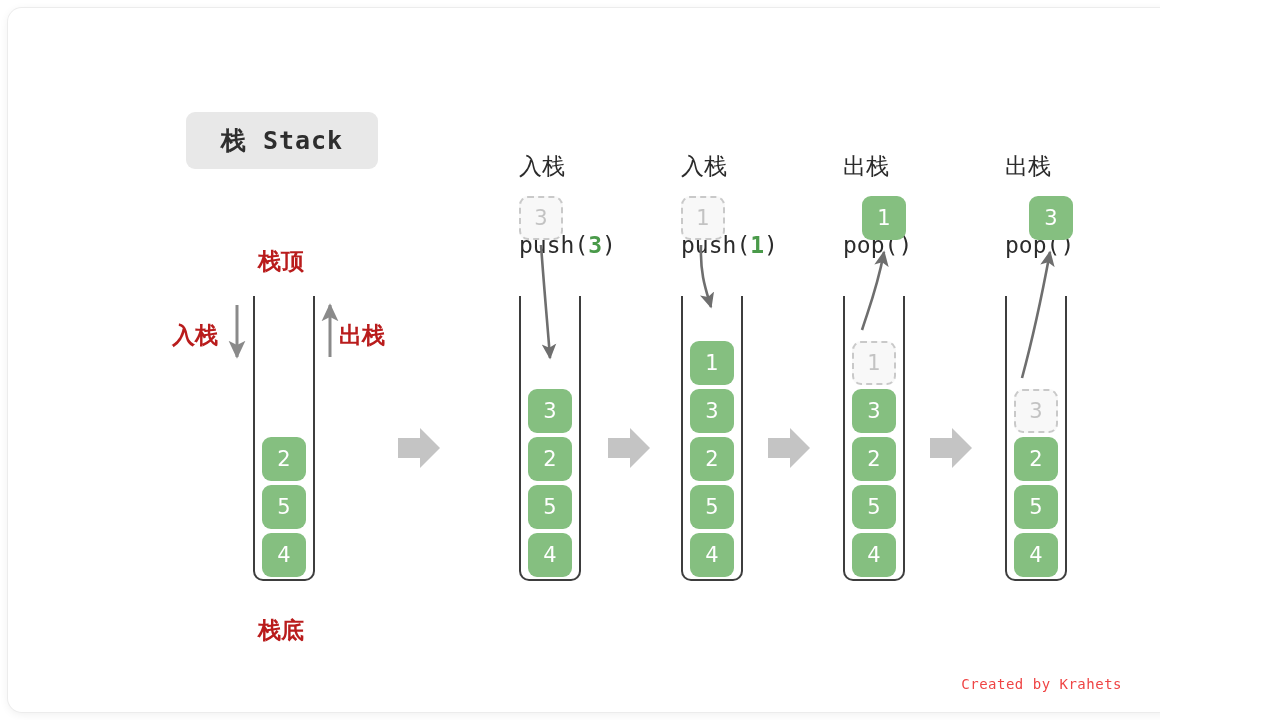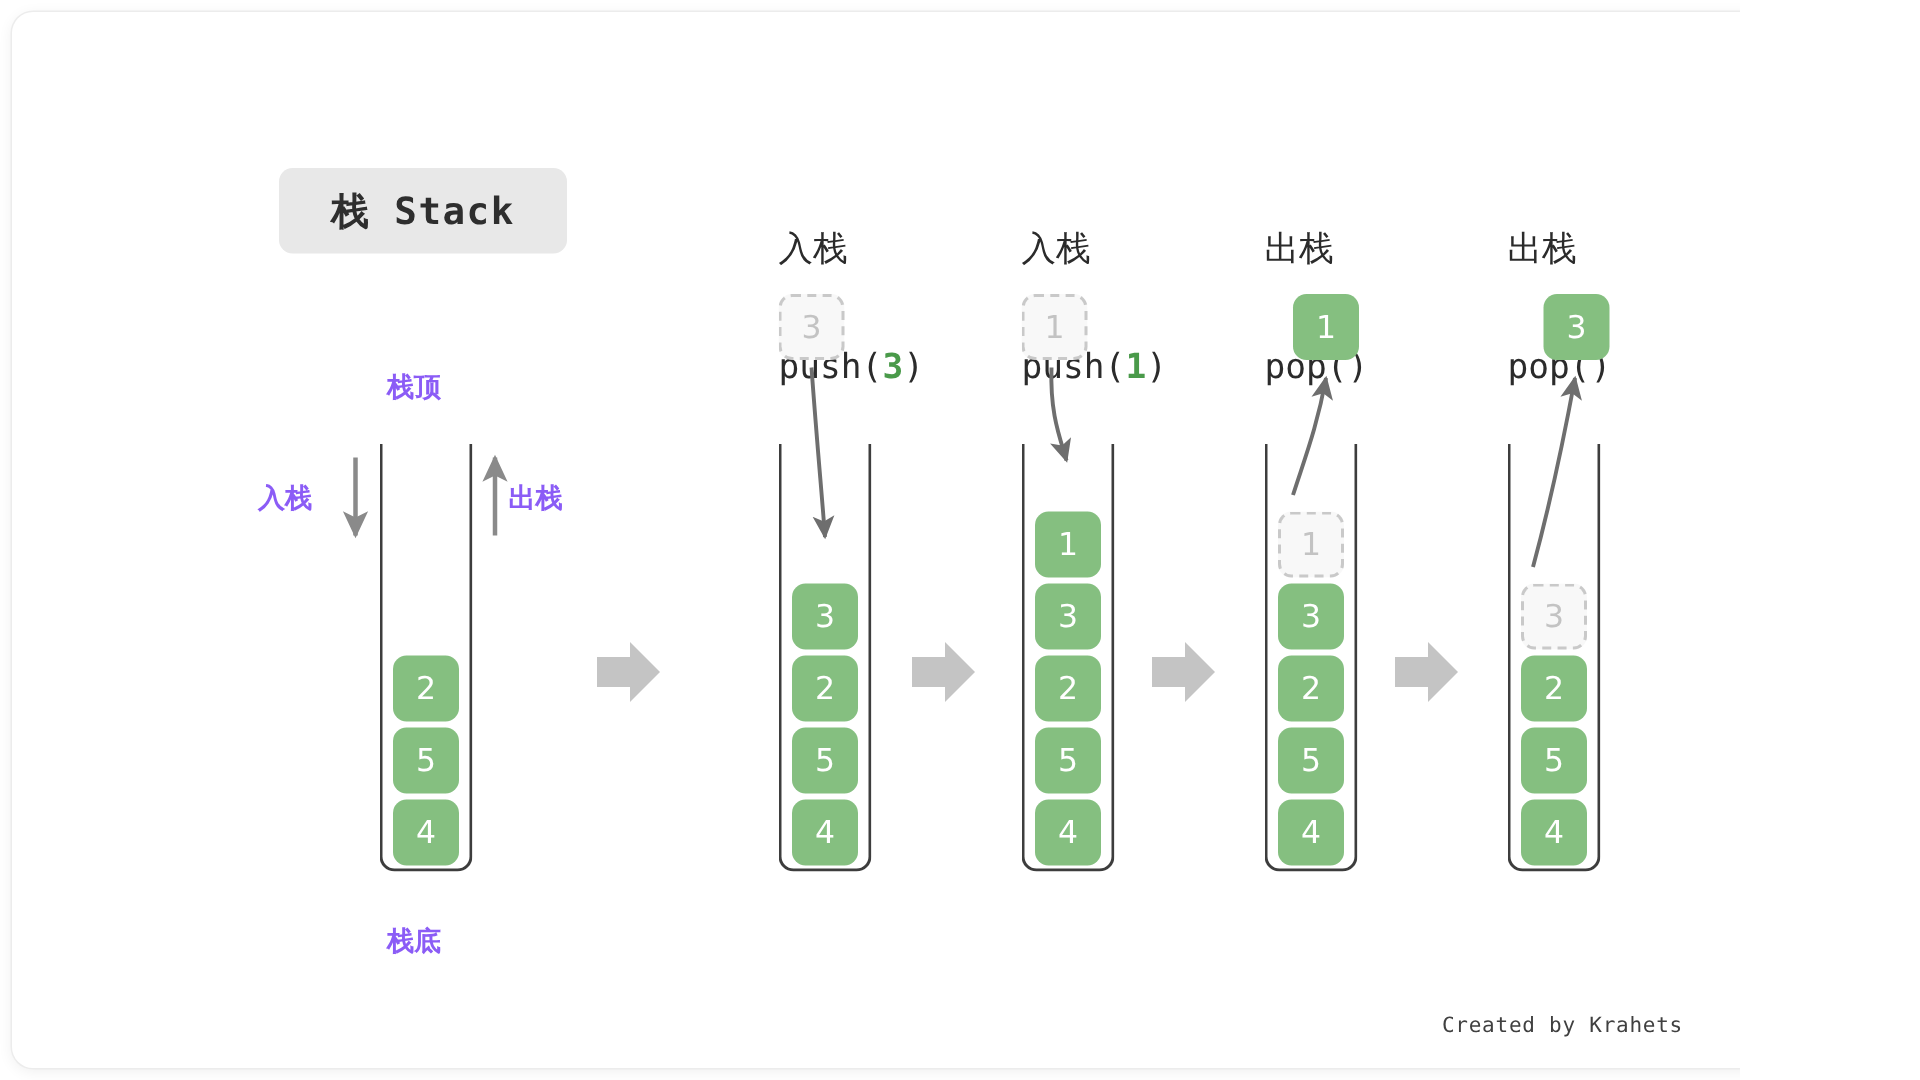--- a/index.html
+++ b/index.html
@@ -141,9 +141,9 @@
   .label-cn {
     position: absolute;
     font-family: "DejaVu Sans", sans-serif;
-    font-size: 18px;
+    font-size: 23px;
     font-weight: bold;
-    color: #8b5cf6;
+    color: #b91c1c;
     white-space: pre;
   }
   

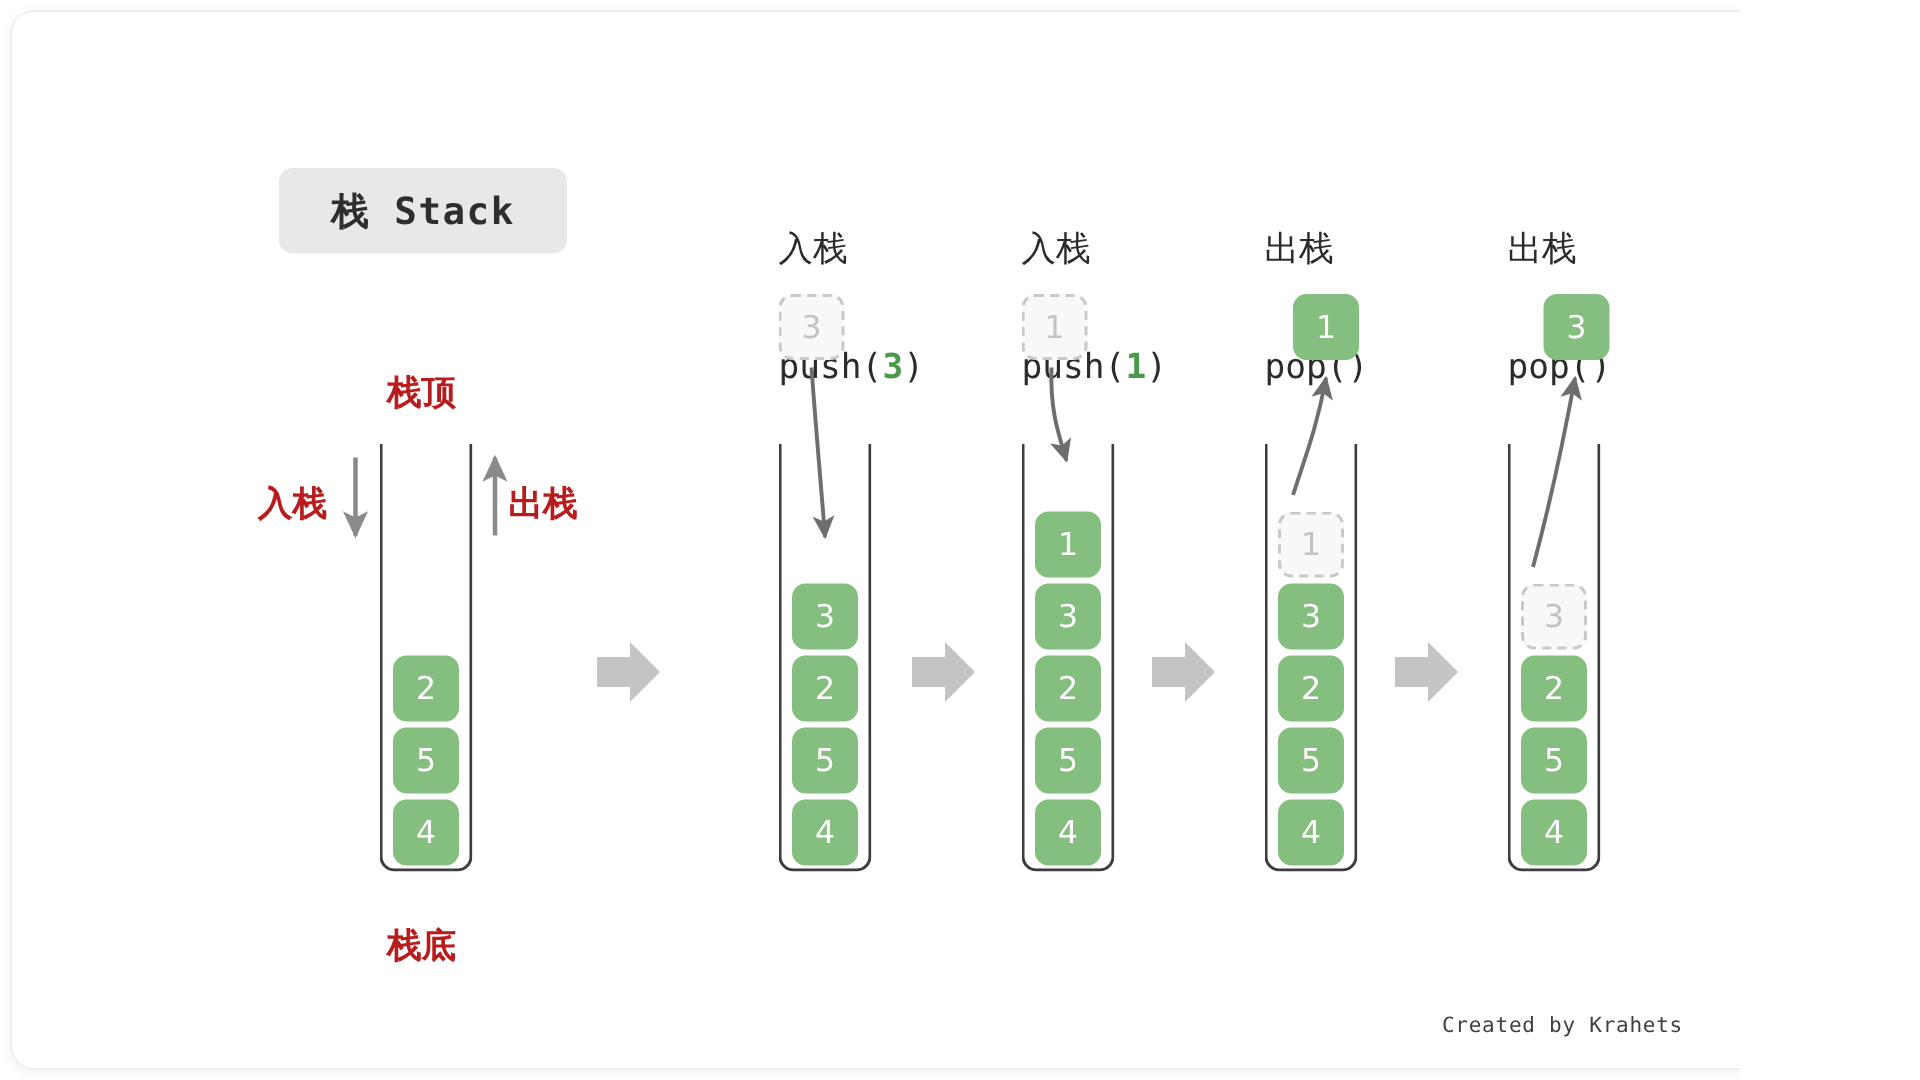--- a/index.html
+++ b/index.html
@@ -162,7 +162,7 @@
     bottom: 28px;
     font-family: "DejaVu Sans Mono", monospace;
     font-size: 14px;
-    color: #404040;
+    color: #ef4444;
     letter-spacing: 0.5px;
     white-space: pre;
   }

